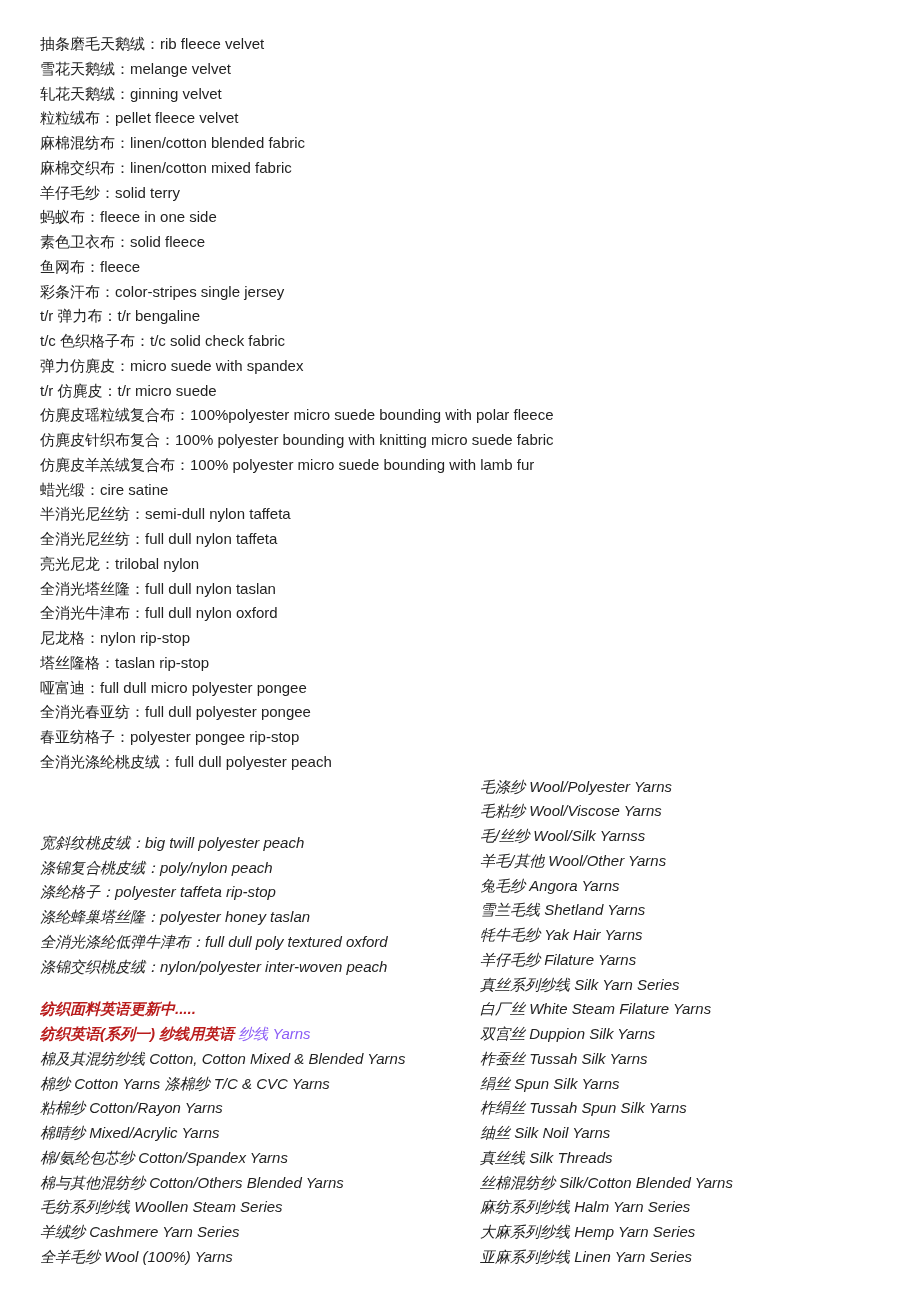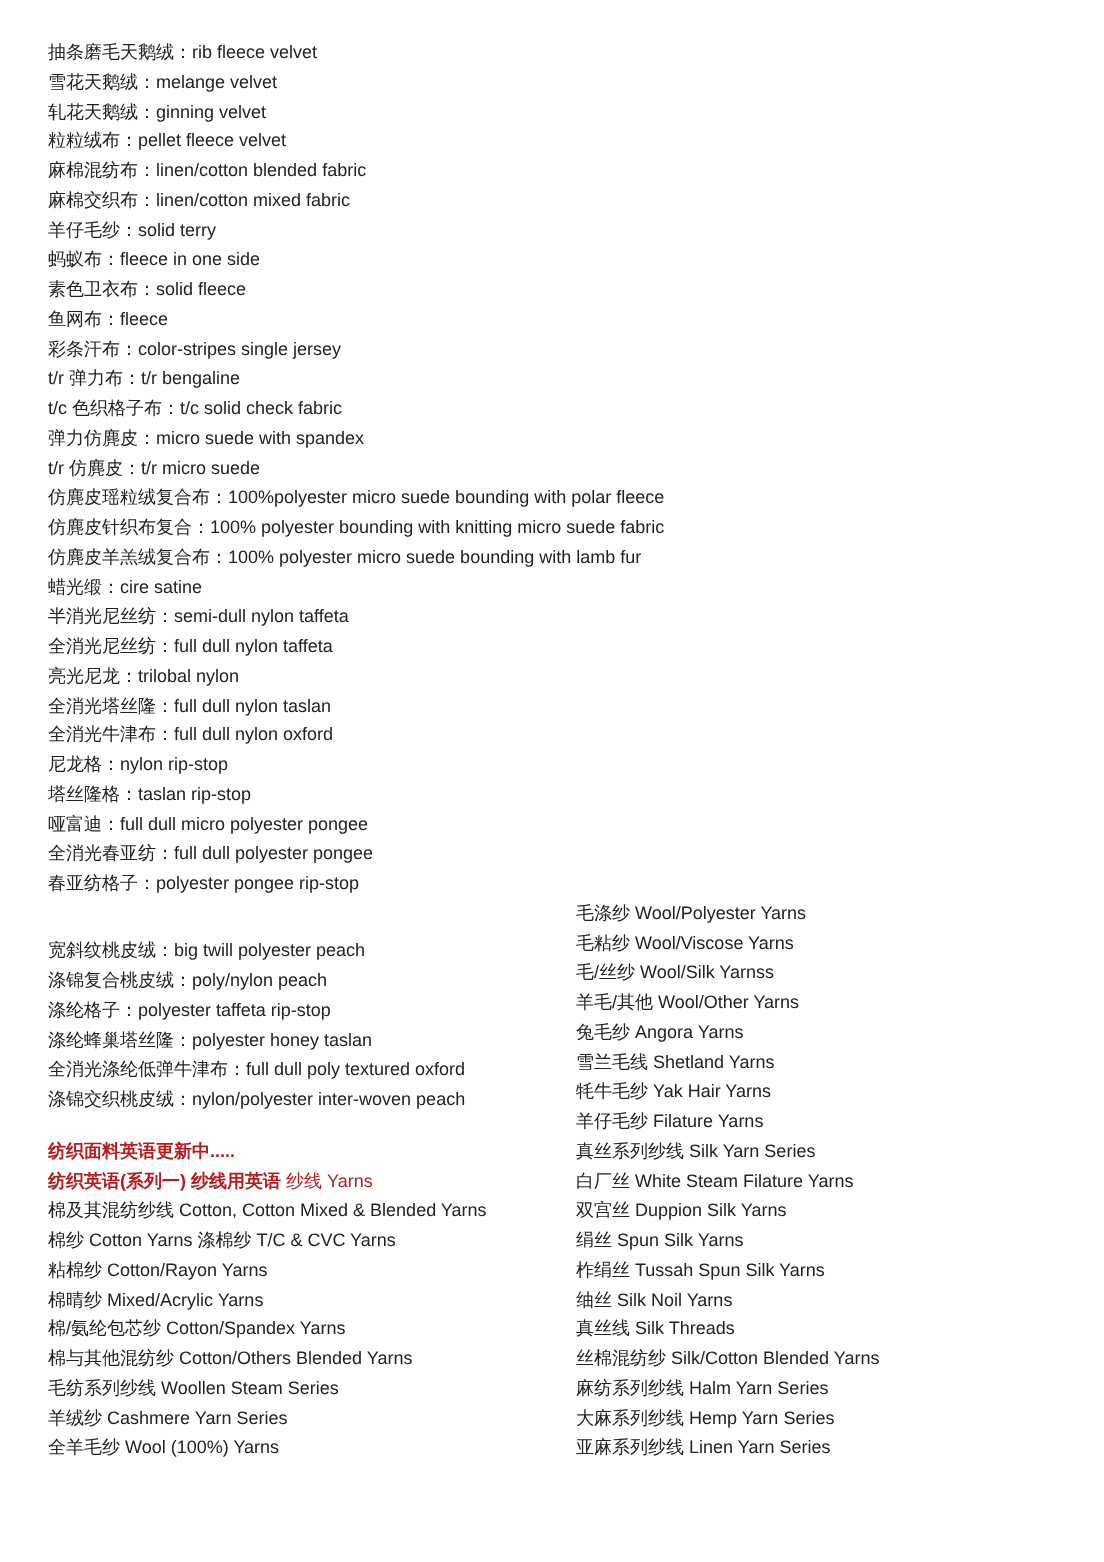--- a/index.html
+++ b/index.html
@@ -57,6 +57,7 @@
     <span class="line">哑富迪：full dull micro polyester pongee</span>
     <span class="line">全消光春亚纺：full dull polyester pongee</span>
     <span class="line">春亚纺格子：polyester pongee rip-stop</span>
+    <span class="line">全消光涤纶桃皮绒：full dull polyester peach</span>
   </div>
 
 <div class="columns">

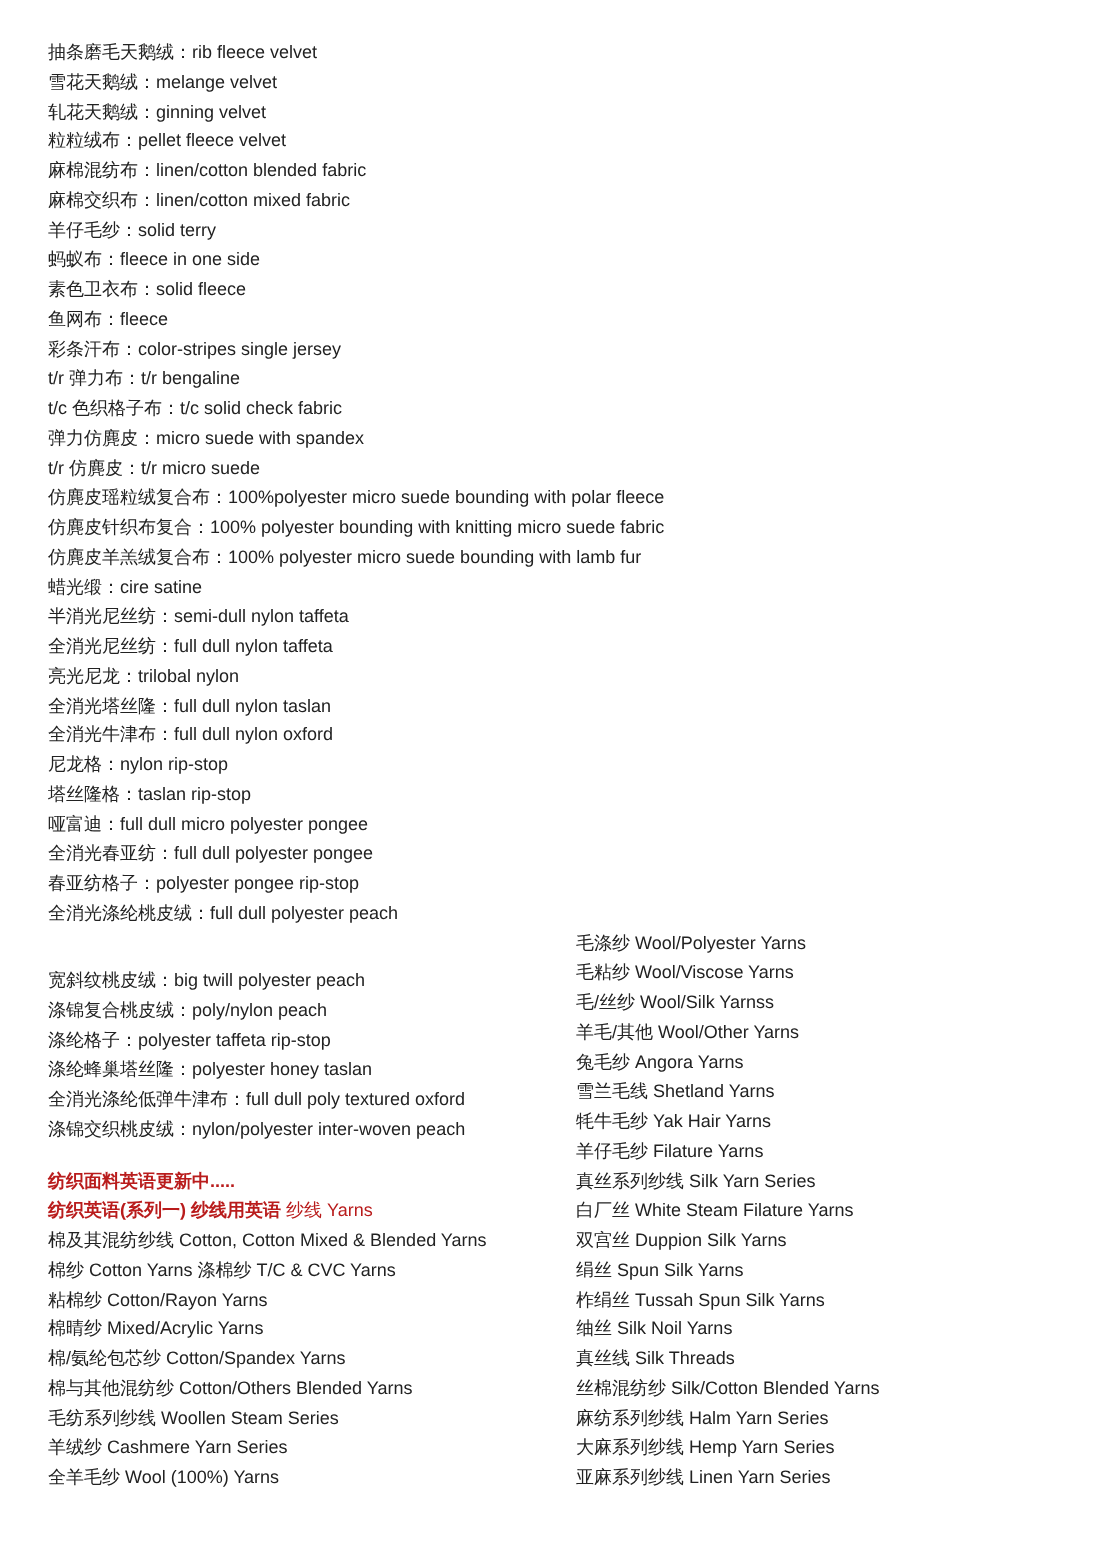--- a/index.html
+++ b/index.html
@@ -21,7 +21,7 @@
     gap: 40px;
     align-items: flex-end;
   }
-  .col { flex: 1; }
+  .col { flex: 1; font-style: italic; }
   .spacer { height: 18px; }
 </style>
 </head>

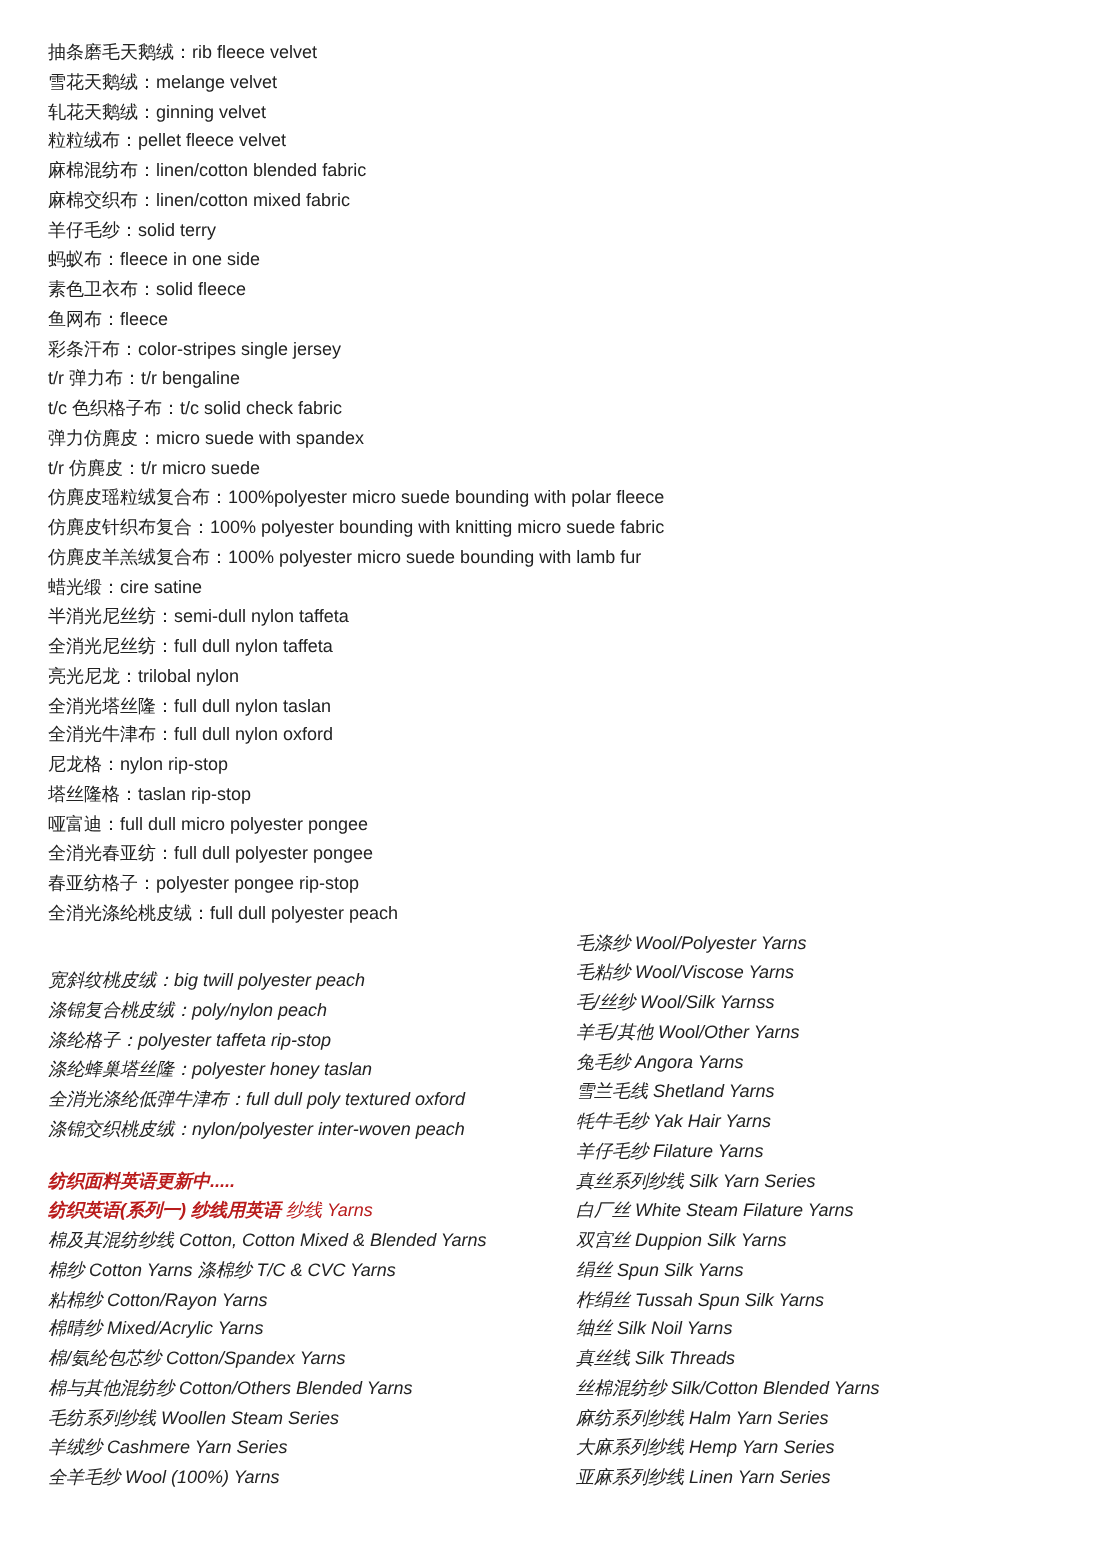--- a/index.html
+++ b/index.html
@@ -15,7 +15,7 @@
   }
   .line { display: block; }
   .red { color: #b91c1c; font-weight: bold; }
-  .inline-black { color: #b91c1c; font-weight: normal; }
+  .inline-black { color: #8b5cf6; font-weight: normal; }
   .columns {
     display: flex;
     gap: 40px;

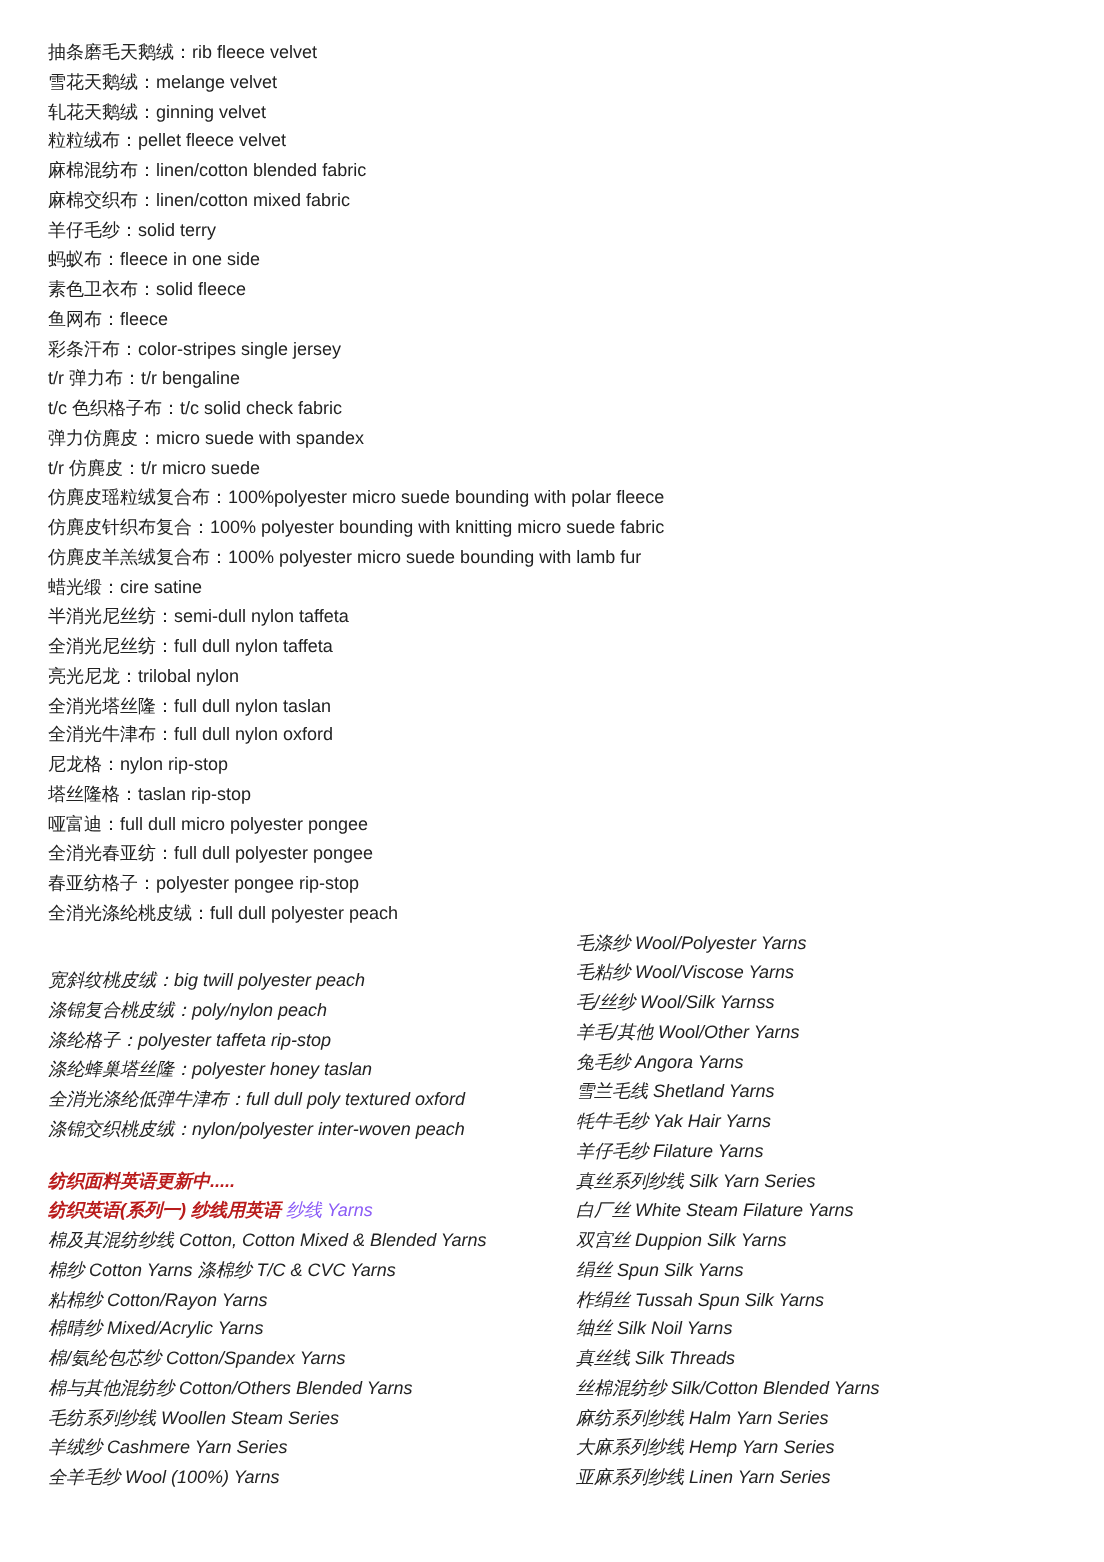--- a/index.html
+++ b/index.html
@@ -100,6 +100,7 @@
         <span class="line">真丝系列纱线 Silk Yarn Series</span>
         <span class="line">白厂丝 White Steam Filature Yarns</span>
         <span class="line">双宫丝 Duppion Silk Yarns</span>
+        <span class="line">柞蚕丝 Tussah Silk Yarns</span>
         <span class="line">绢丝 Spun Silk Yarns</span>
         <span class="line">柞绢丝 Tussah Spun Silk Yarns</span>
         <span class="line">䌷丝 Silk Noil Yarns</span>

